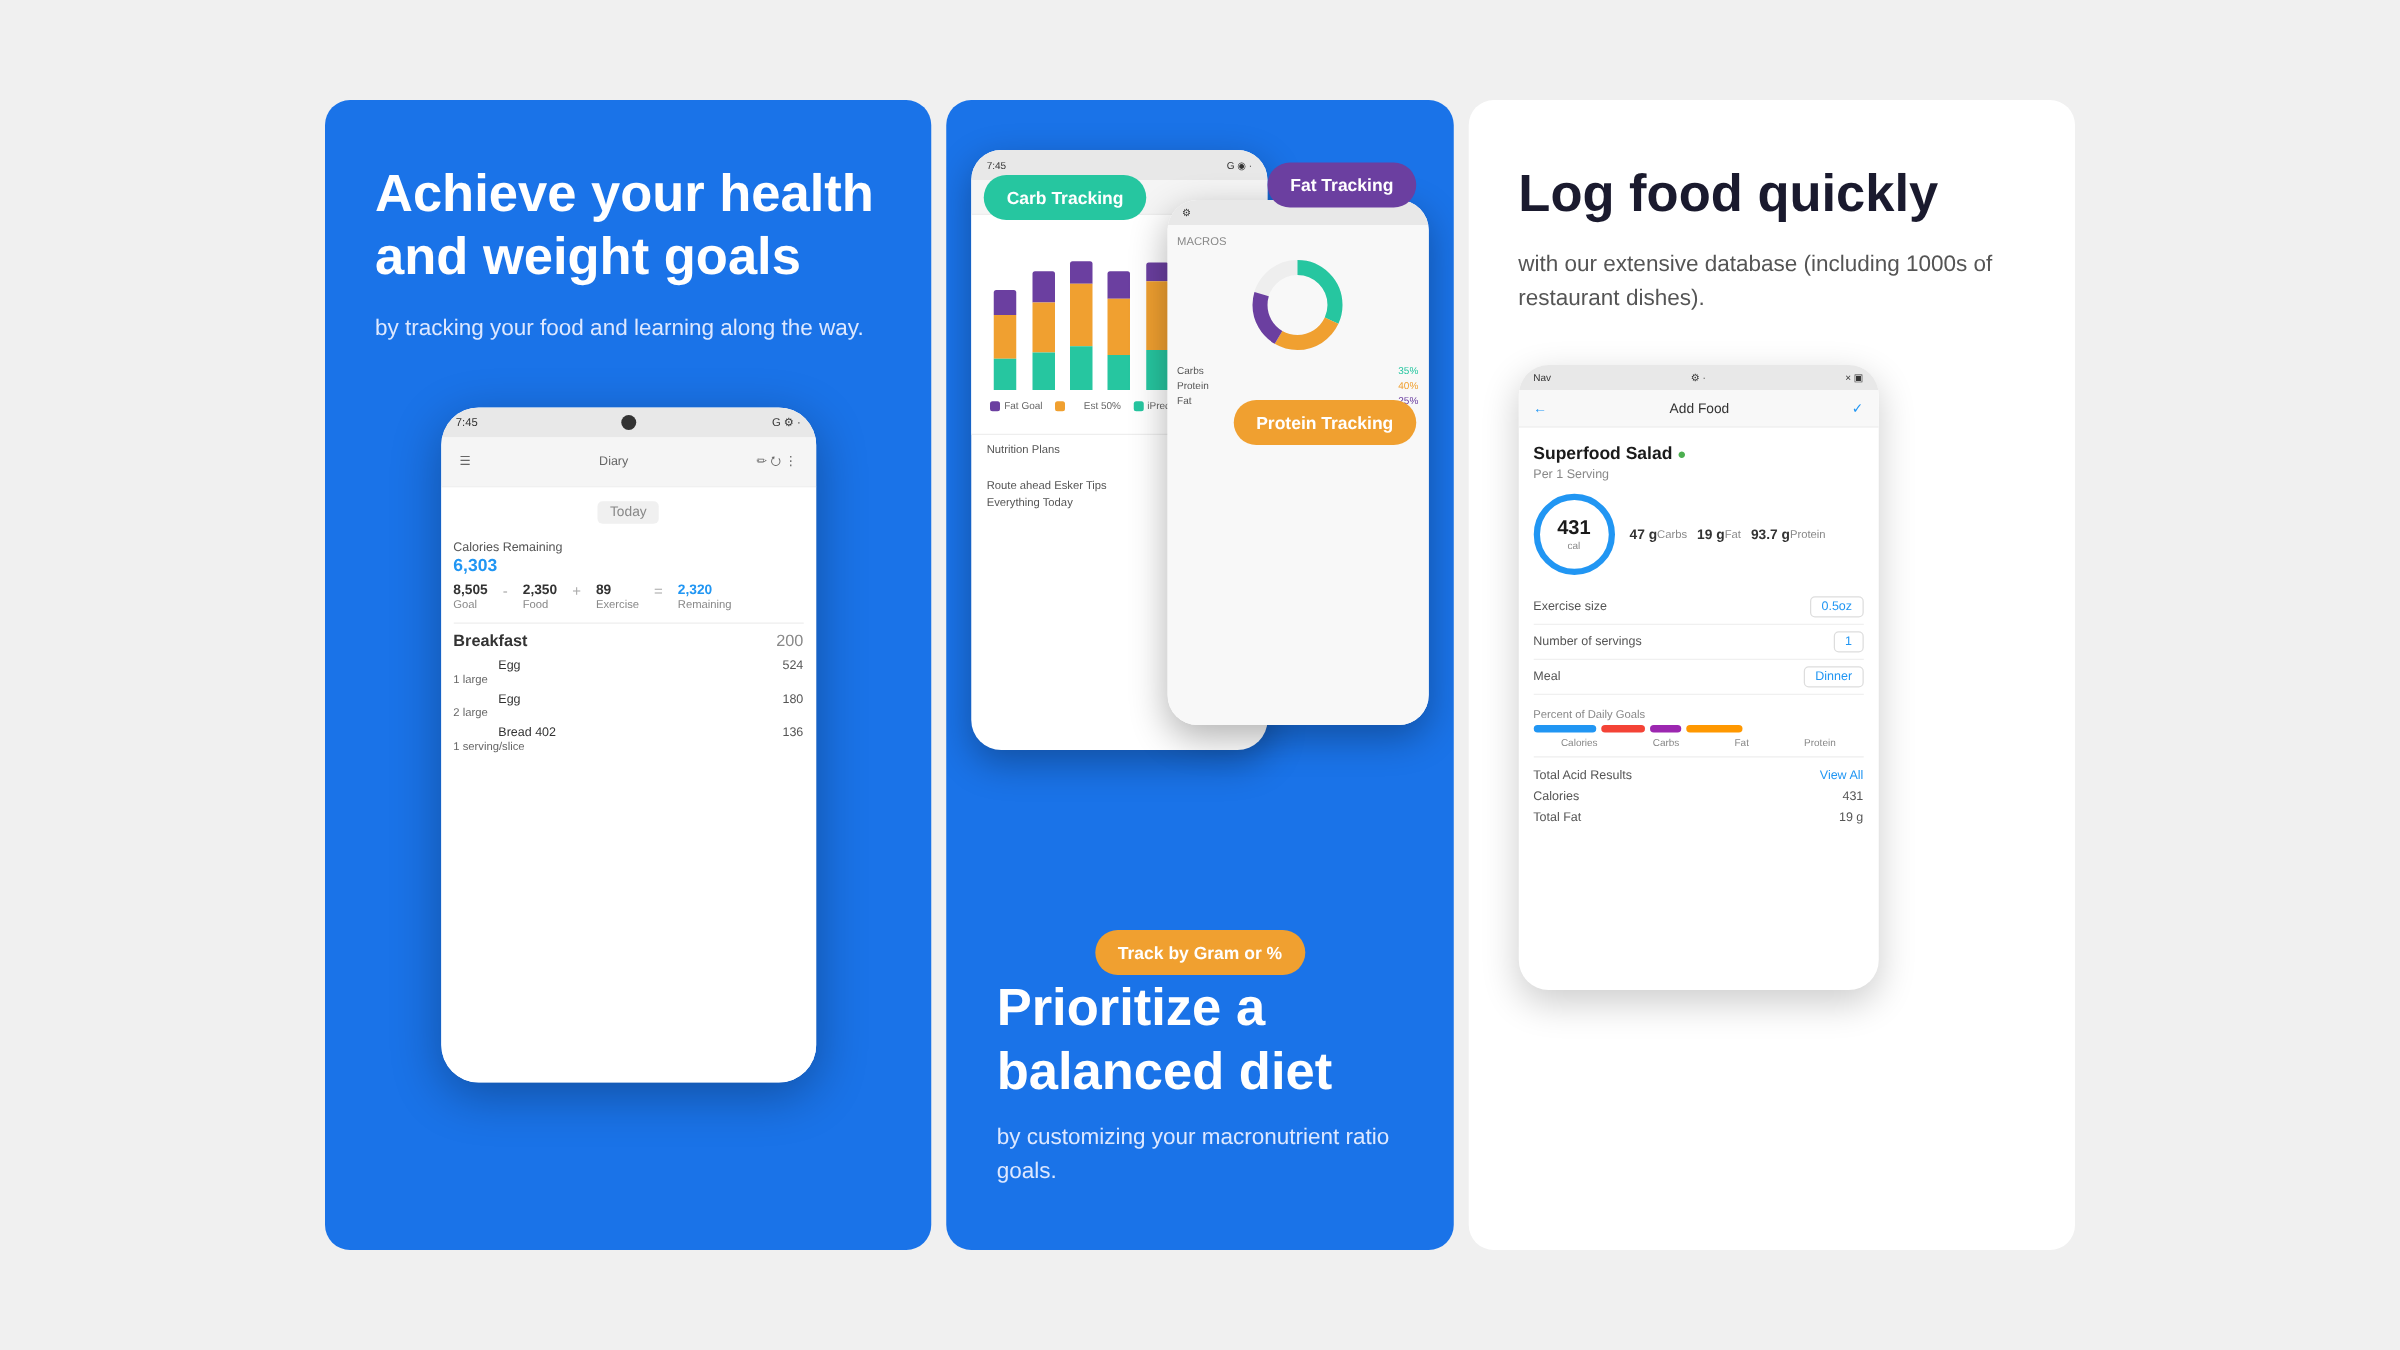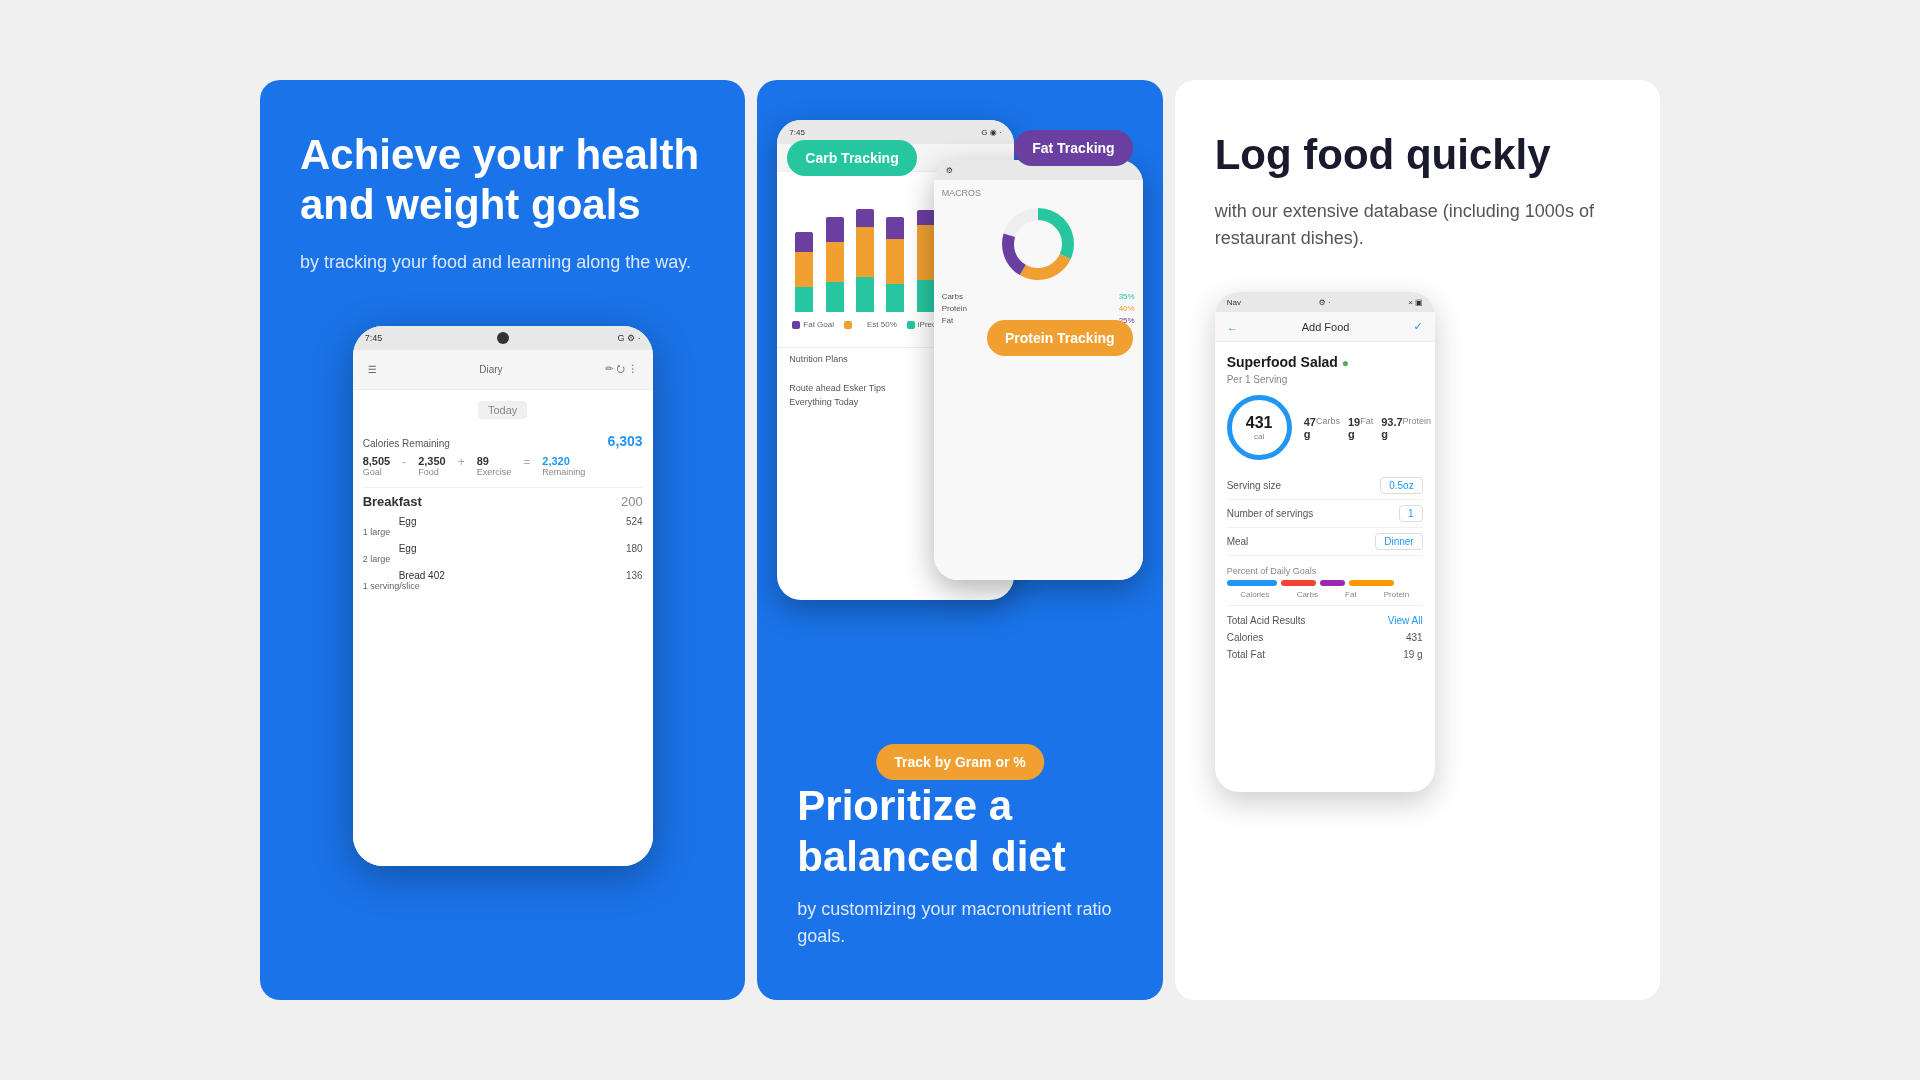--- a/index.html
+++ b/index.html
@@ -313,7 +313,7 @@
 
     
     .add-food-phone {
-      width: 220px;
+      width: 288px;
       height: 500px;
       background: #fff;
       border-radius: 24px;

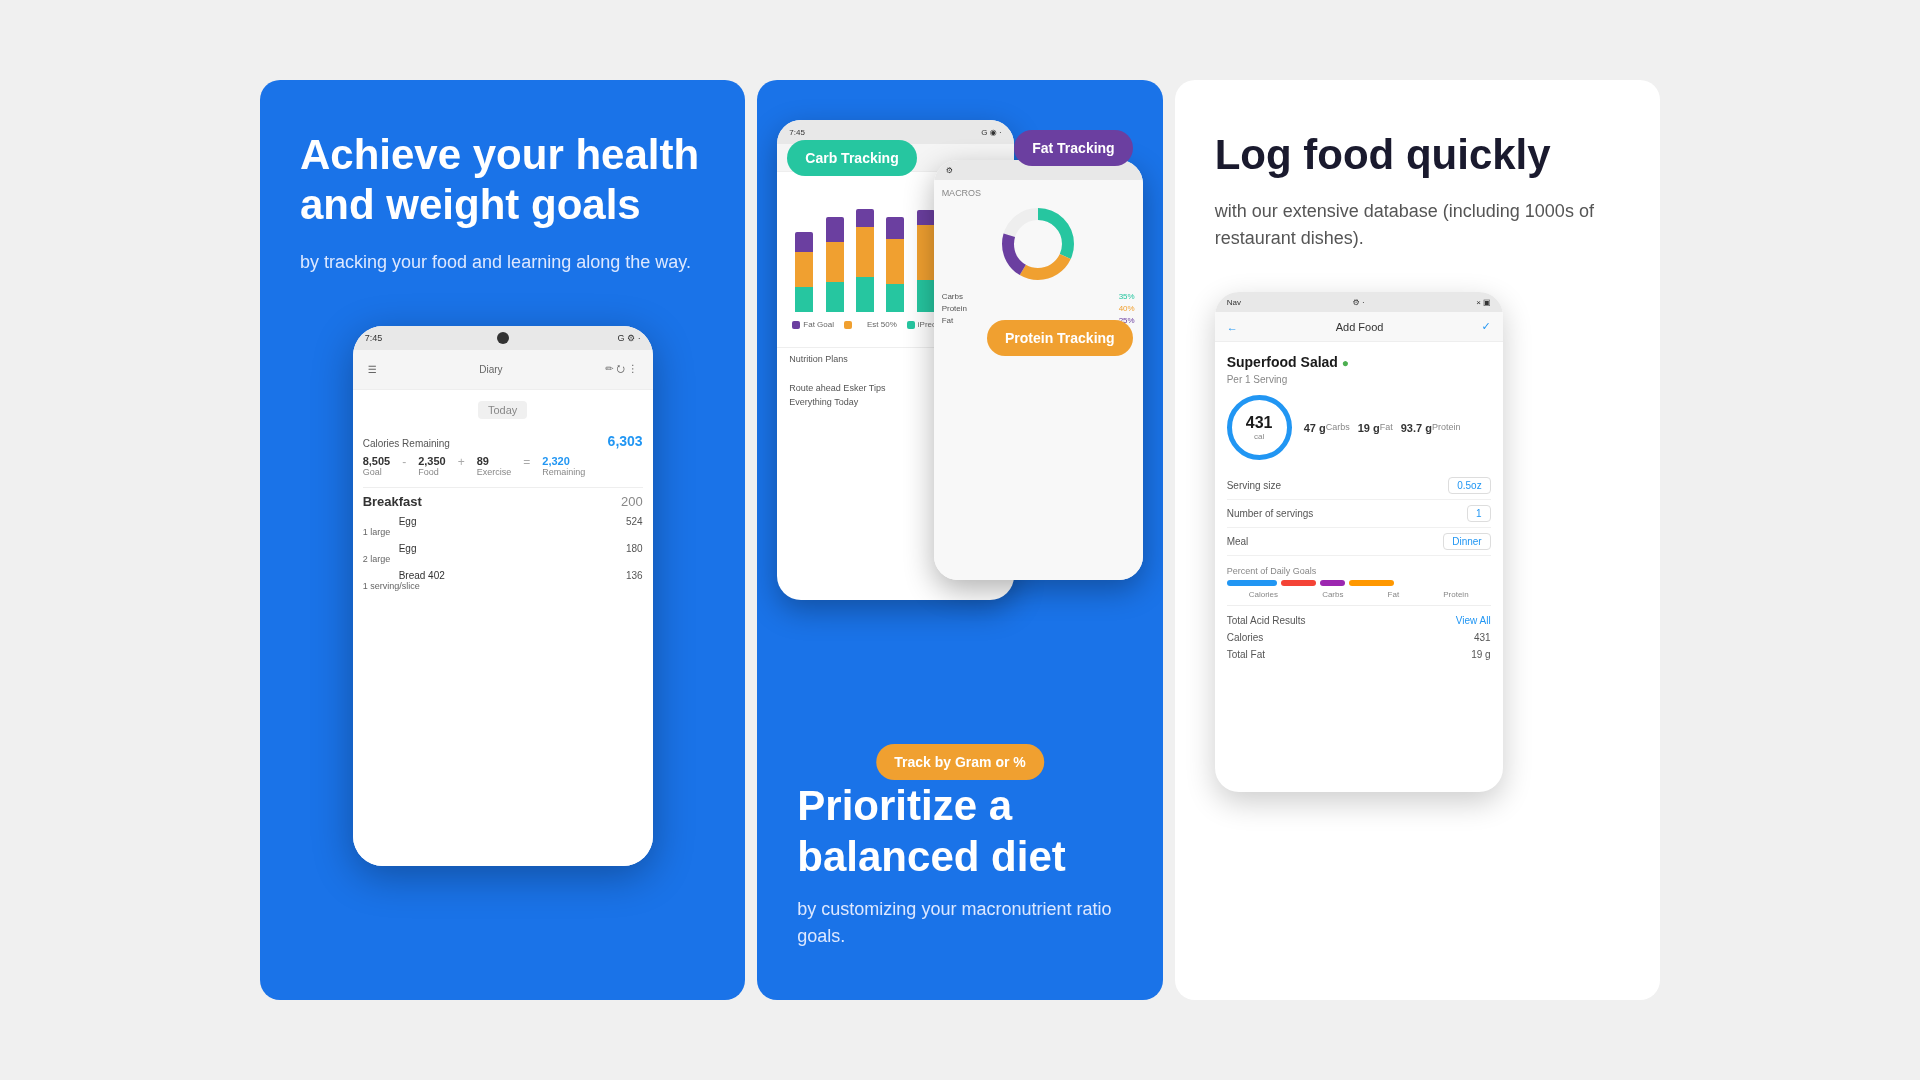--- a/index.html
+++ b/index.html
@@ -177,10 +177,11 @@
     .calorie-row {
       display: flex;
       justify-content: space-between;
-      align-items: flex-end;
+      align-items: flex-start;
       margin-bottom: 6px;
       font-size: 11px;
       color: #555;
+      flex-direction: column;
     }
 
     .calorie-remaining {

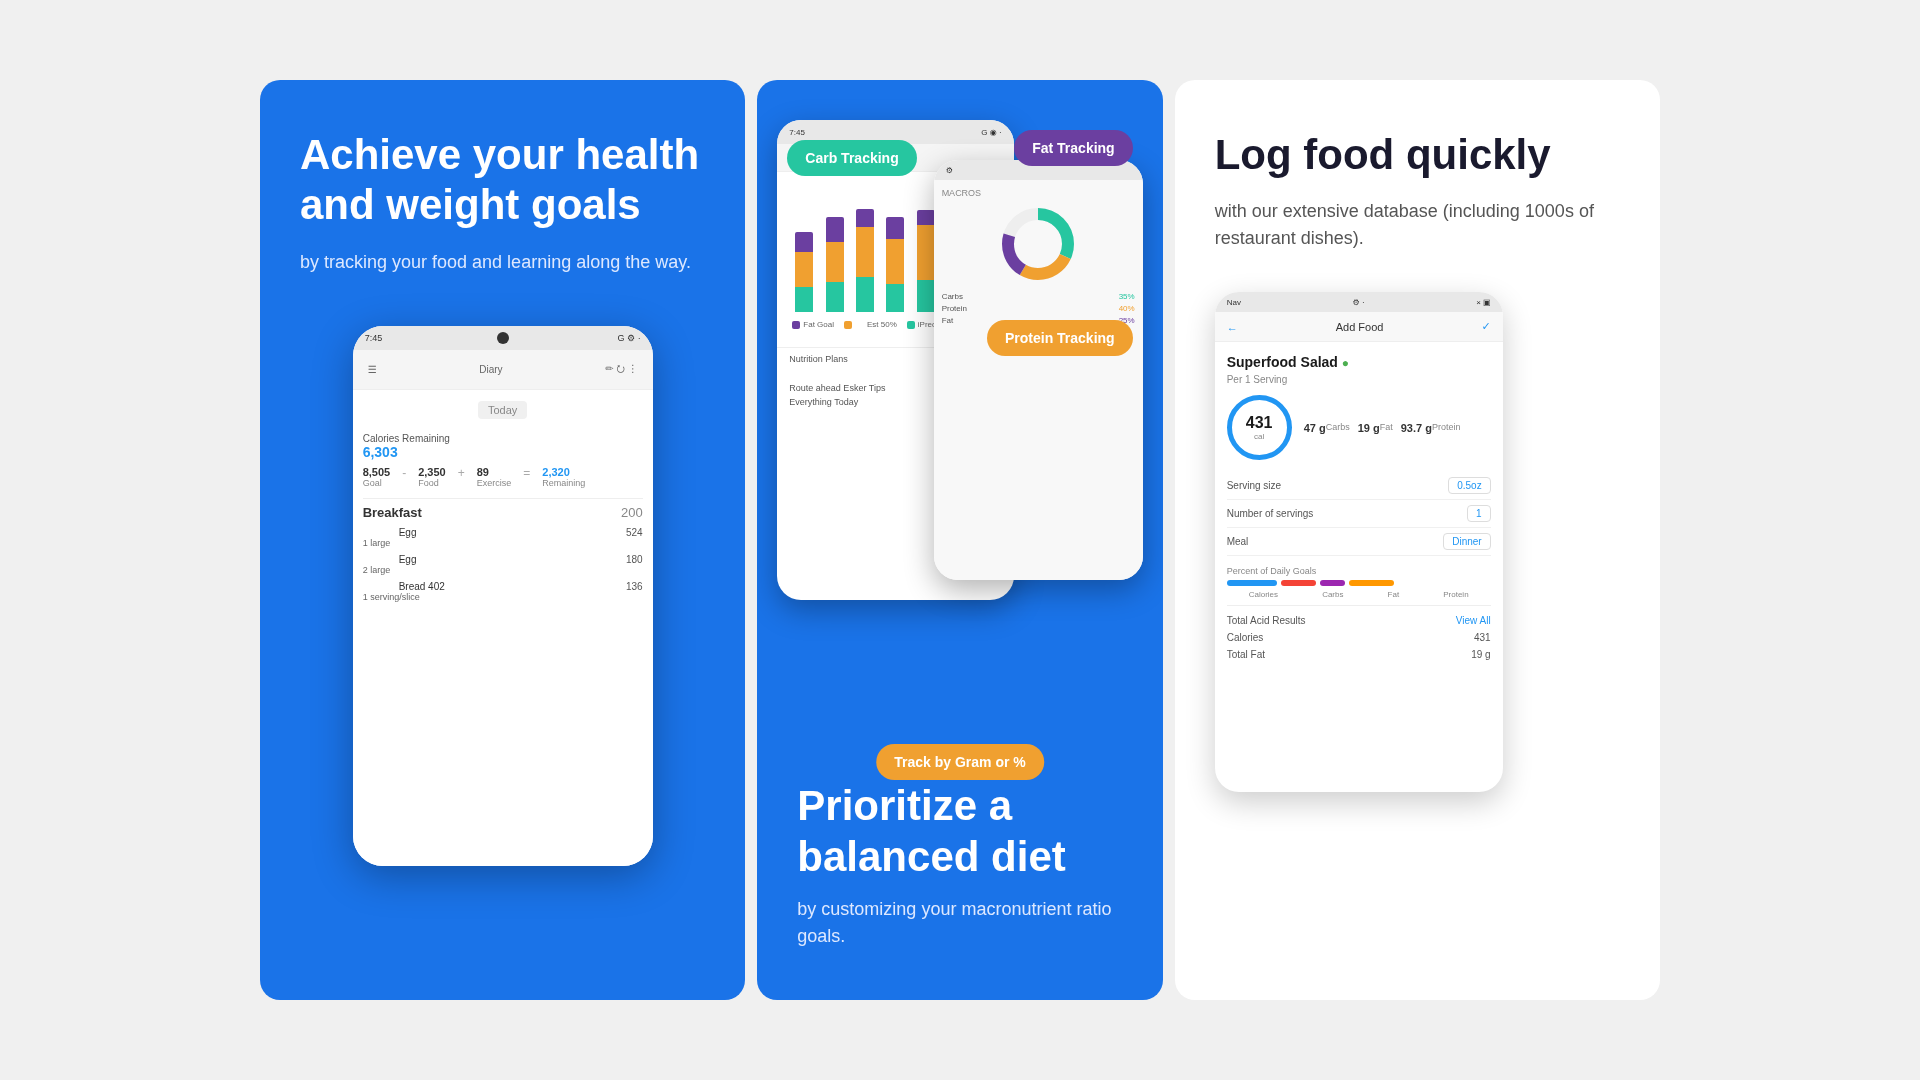--- a/index.html
+++ b/index.html
@@ -730,7 +730,7 @@
         </div>
 
         <div class="af-field-row">
-          <span>Serving size</span>
+          <span>Exercise size</span>
           <span class="af-field-val">0.5oz</span>
         </div>
         <div class="af-field-row">

